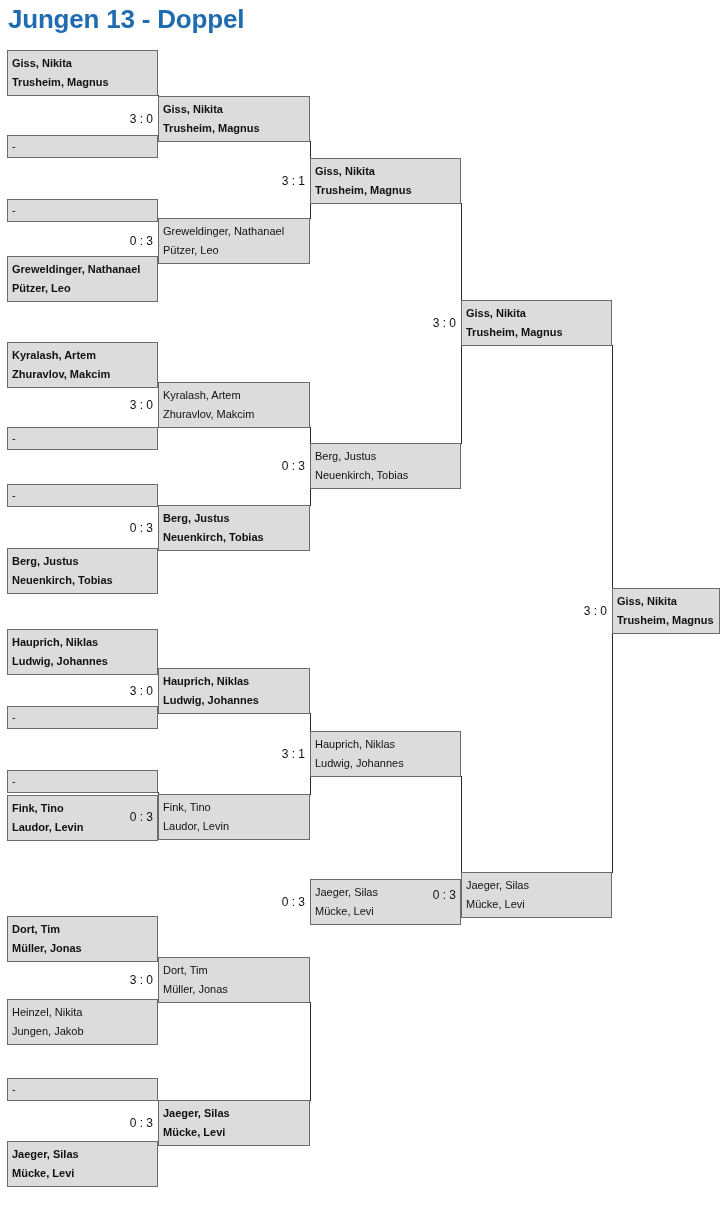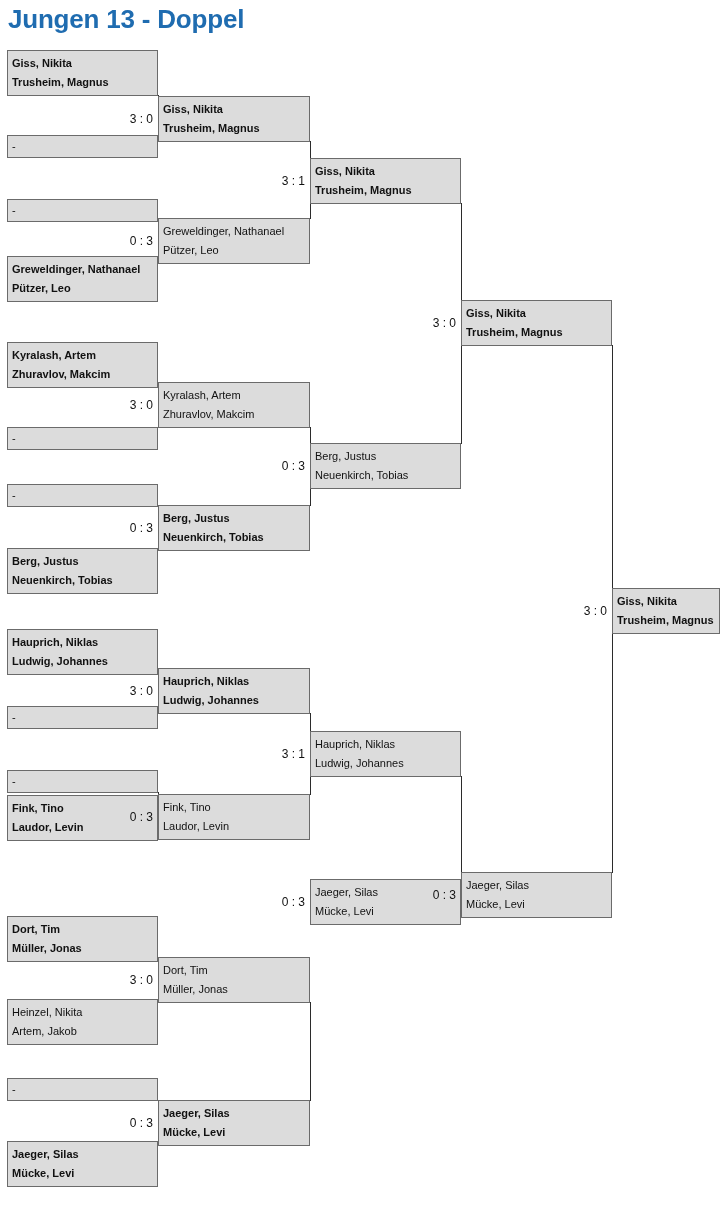--- a/index.html
+++ b/index.html
@@ -126,7 +126,7 @@
       </div>
       <div class="slot lose" style="left: 7px; top: 999px; width: 151px; height: 46px;">
         <span class="ln">Heinzel, Nikita</span>
-        <span class="ln">Artem, Jakob</span>
+        <span class="ln">Jungen, Jakob</span>
       </div>
       <div class="slot empty" style="left: 7px; top: 1078px; width: 151px; height: 23px;">
         <span class="ln">-</span>

